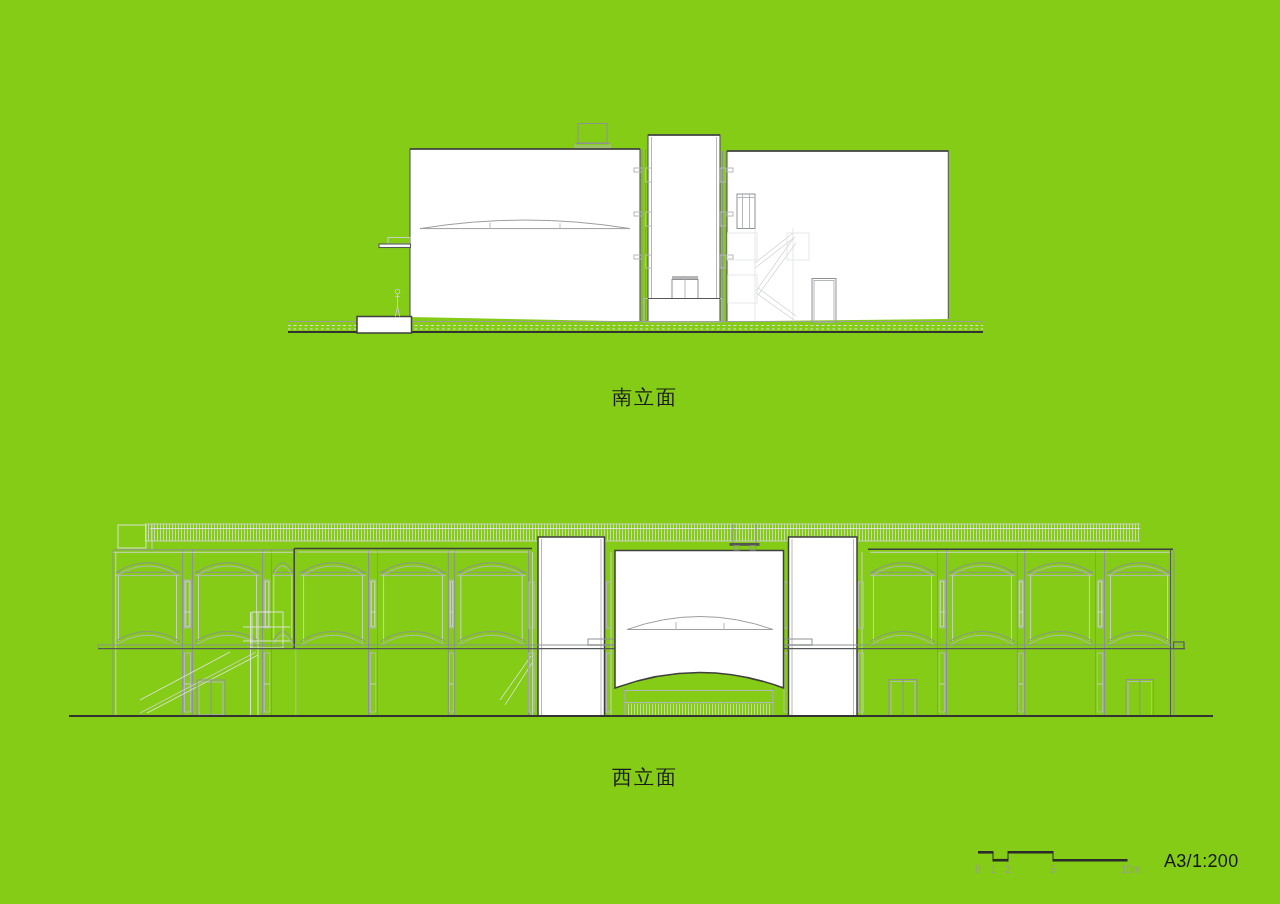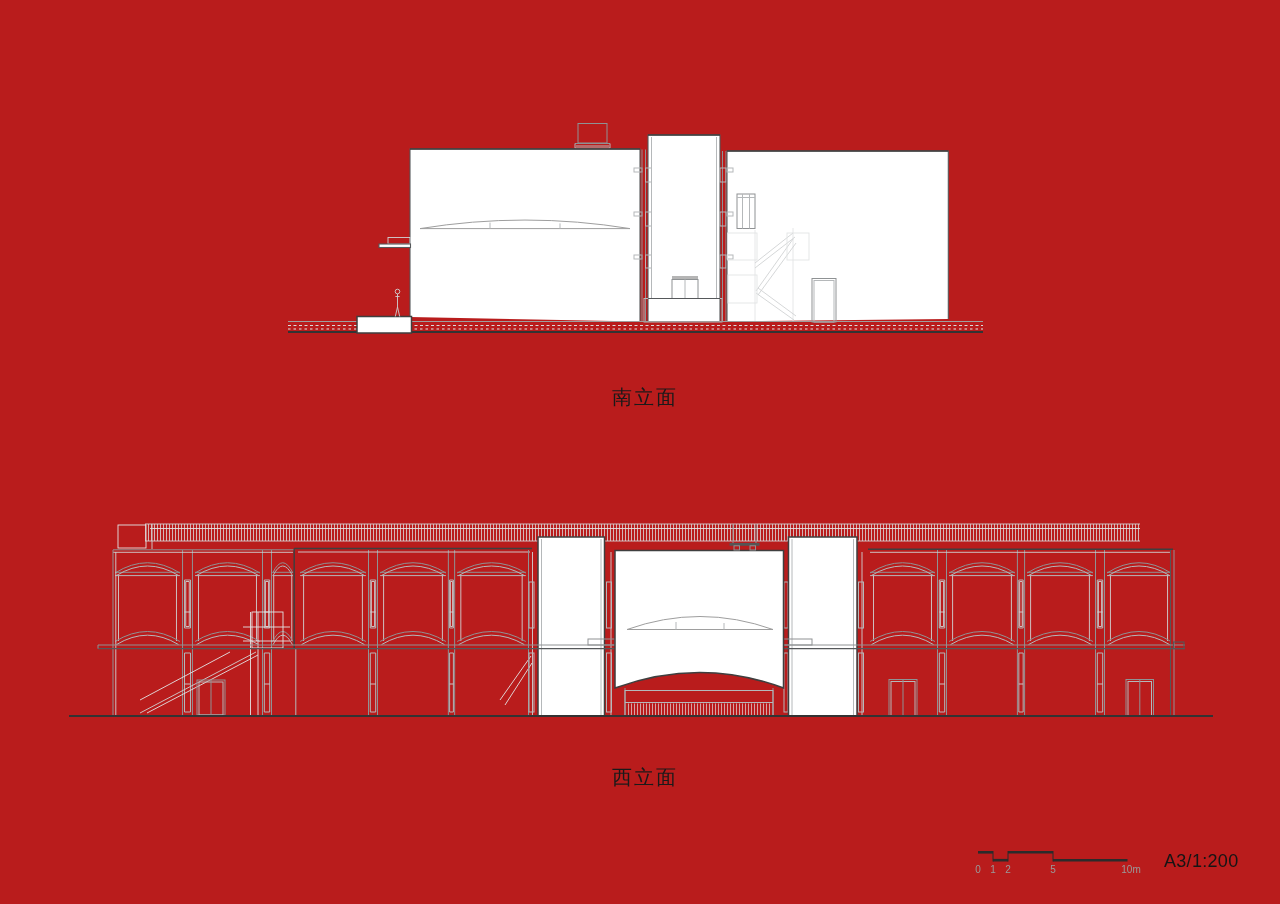--- a/index.html
+++ b/index.html
@@ -3,7 +3,7 @@
 <meta charset="utf-8">
 <style>
   html,body{margin:0;padding:0;background:#fff;}
-  .sheet{position:relative;width:1280px;height:904px;background:#b91c1c;overflow:hidden;
+  .sheet{position:relative;width:1280px;height:904px;background:#84cc16;overflow:hidden;
          font-family:"Liberation Sans","DejaVu Sans",sans-serif;}
   svg{position:absolute;left:0;top:0;}
   

